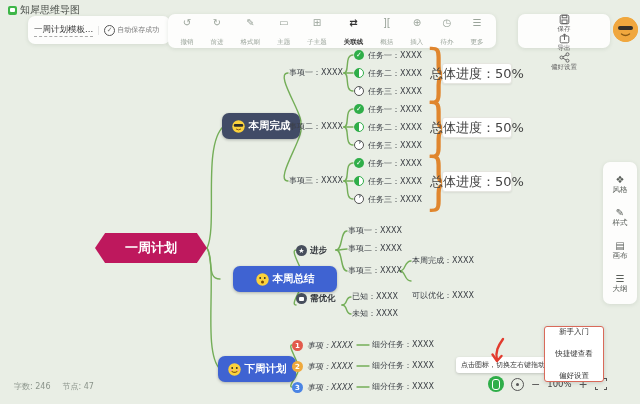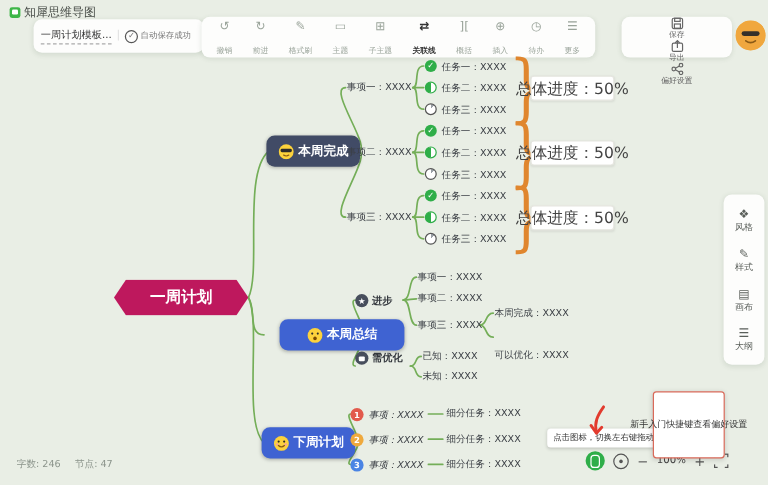--- a/index.html
+++ b/index.html
@@ -78,8 +78,8 @@
   .tooltip{position:absolute;left:456px;top:357px;height:16px;line-height:16px;padding:0 5px;background:#fff;
            border-radius:3px;box-shadow:0 1px 3px rgba(0,0,0,.18);font-size:7px;color:#333;white-space:nowrap;z-index:4;}
   .help-pop{position:absolute;left:544px;top:326px;width:58px;height:54px;background:#fff;border:1px solid #d96a5a;
-            border-radius:3px;box-shadow:0 1px 4px rgba(0,0,0,.15);display:flex;flex-direction:row;
-            justify-content:center;align-items:center;z-index:5;}
+            border-radius:3px;box-shadow:0 1px 4px rgba(0,0,0,.15);display:flex;flex-direction:column;
+            justify-content:space-between;align-items:center;z-index:5;}
   .help-pop .mi{font-size:7.5px;color:#333;white-space:nowrap;cursor:pointer;}
   .red-arrow{position:absolute;left:489px;top:337px;z-index:4;}
 </style>

